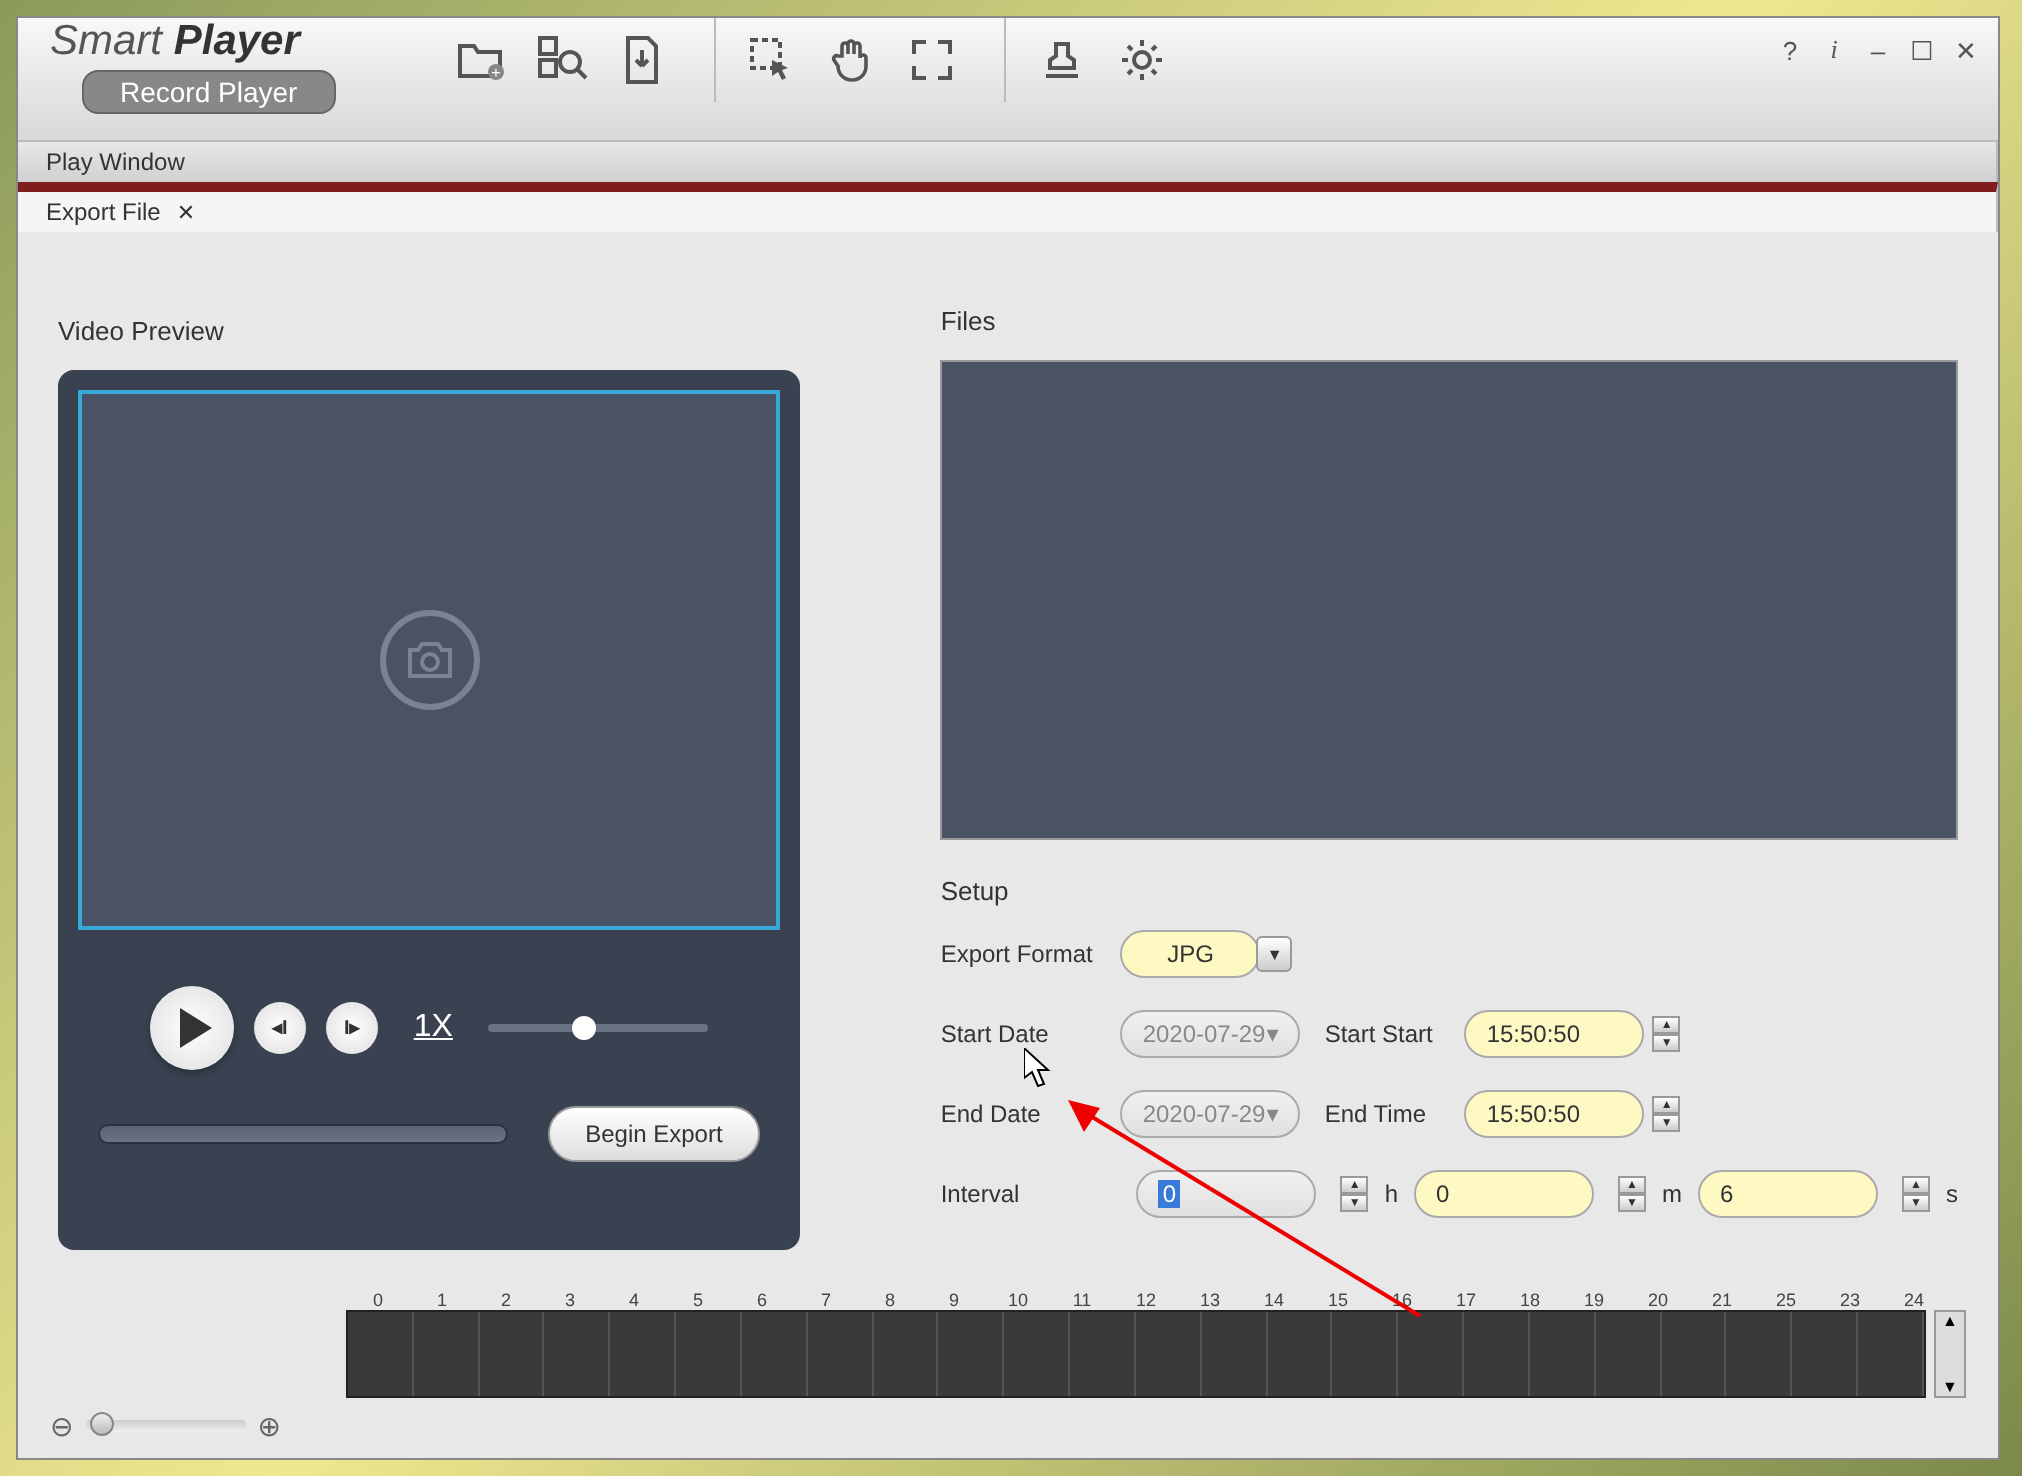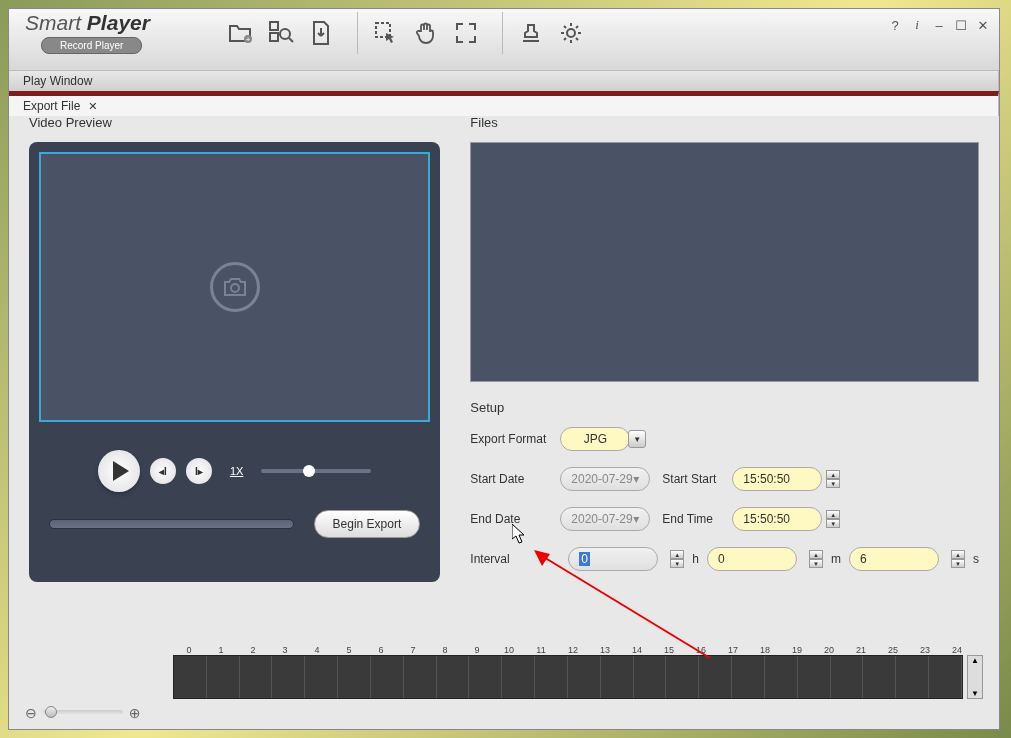--- a/index.html
+++ b/index.html
@@ -5,7 +5,7 @@
 * { box-sizing: border-box; margin: 0; padding: 0; font-family: Arial, sans-serif; }
 body { width: 1011px; height: 738px; background: linear-gradient(135deg, #8a9a5a, #f0e890, #7a8a4a); overflow: hidden; position: relative; }
 .window { width: 992px; height: 722px; margin: 8px; background: #e8e8e8; border: 1px solid #888; position: relative; }
-.titlebar { height: 62px; background: linear-gradient(#f8f8f8, #d8d8d8); border-bottom: 1px solid #bbb; display: flex; align-items: flex-end; padding: 16px 8px; }
+.titlebar { height: 62px; background: linear-gradient(#f8f8f8, #d8d8d8); border-bottom: 1px solid #bbb; display: flex; align-items: flex-start; padding: 0 8px; }
 .logo { width: 178px; }
 .logo-title { font-size: 21px; font-style: italic; color: #555; margin-left: 8px; }
 .logo-title b { color: #333; font-weight: bold; font-style: italic; }

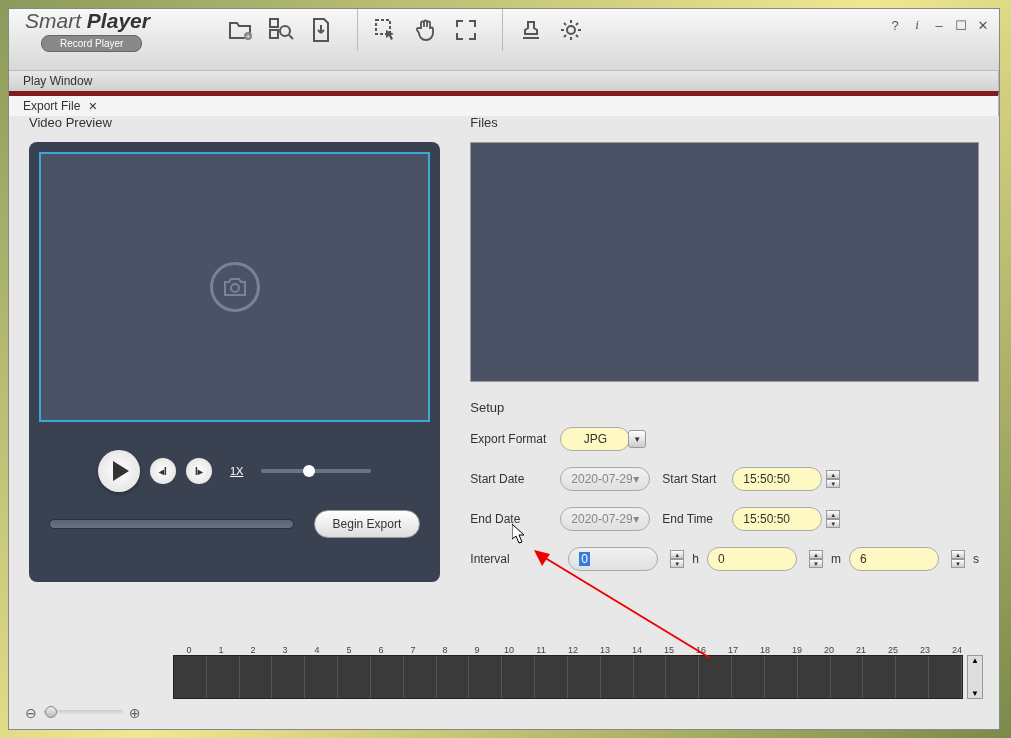--- a/index.html
+++ b/index.html
@@ -9,7 +9,7 @@
 .logo { width: 178px; }
 .logo-title { font-size: 21px; font-style: italic; color: #555; margin-left: 8px; }
 .logo-title b { color: #333; font-weight: bold; font-style: italic; }
-.logo-sub { background: #888; color: #fff; font-size: 10px; padding: 2px 18px; border-radius: 8px; display: inline-block; margin-left: 24px; margin-top: 2px; border: 1px solid #666; }
+.logo-sub { background: #888; color: #fff; font-size: 14px; padding: 2px 18px; border-radius: 8px; display: inline-block; margin-left: 24px; margin-top: 2px; border: 1px solid #666; }
 .toolbar { display: flex; align-items: center; gap: 8px; margin-left: 18px; }
 .tool-group { display: flex; gap: 4px; padding: 0 10px; border-left: 1px solid #bbb; height: 42px; align-items: center; }
 .tool-group:first-child { border-left: none; }

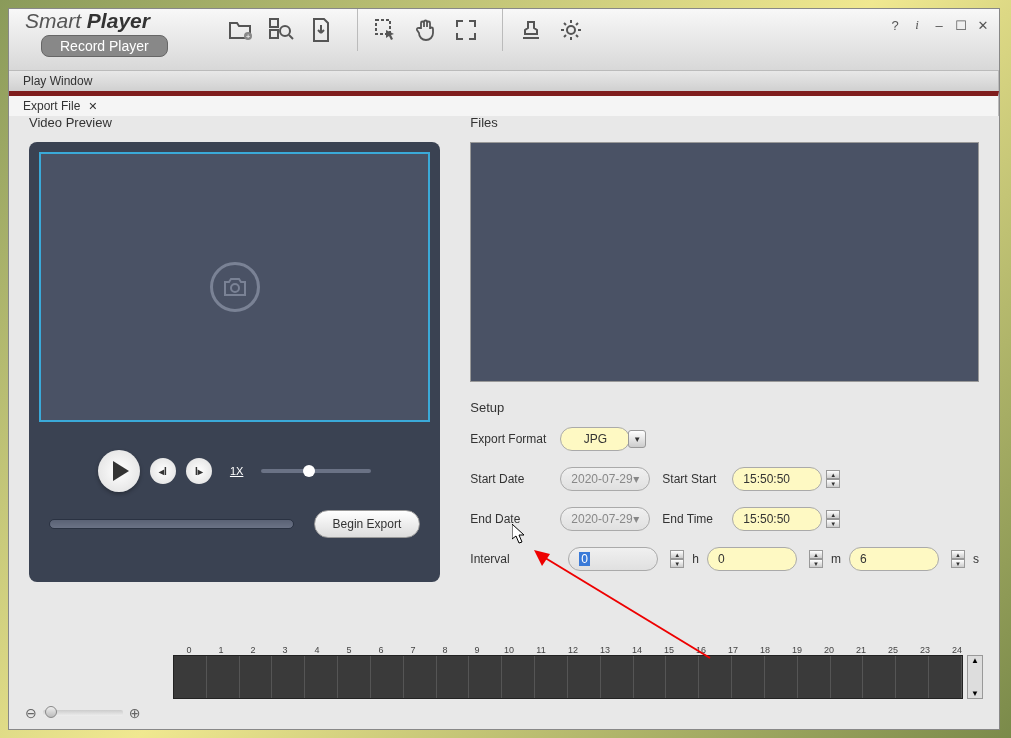--- a/index.html
+++ b/index.html
@@ -21,7 +21,7 @@
 .tab.inactive { background: linear-gradient(#e8e8e8, #d0d0d0); }
 .tab.active { background: #f5f5f5; border-top: 5px solid #7f1d1d; }
 .tab-close { font-size: 11px; cursor: pointer; }
-.content { display: flex; padding: 20px; gap: 30px; height: 550px; }
+.content { display: flex; padding: 20px; gap: 30px; height: 550px; align-items: flex-end; }
 .left-panel { width: 548px; }
 .right-panel { flex: 1; }
 .section-title { font-size: 13px; color: #333; margin-bottom: 12px; }

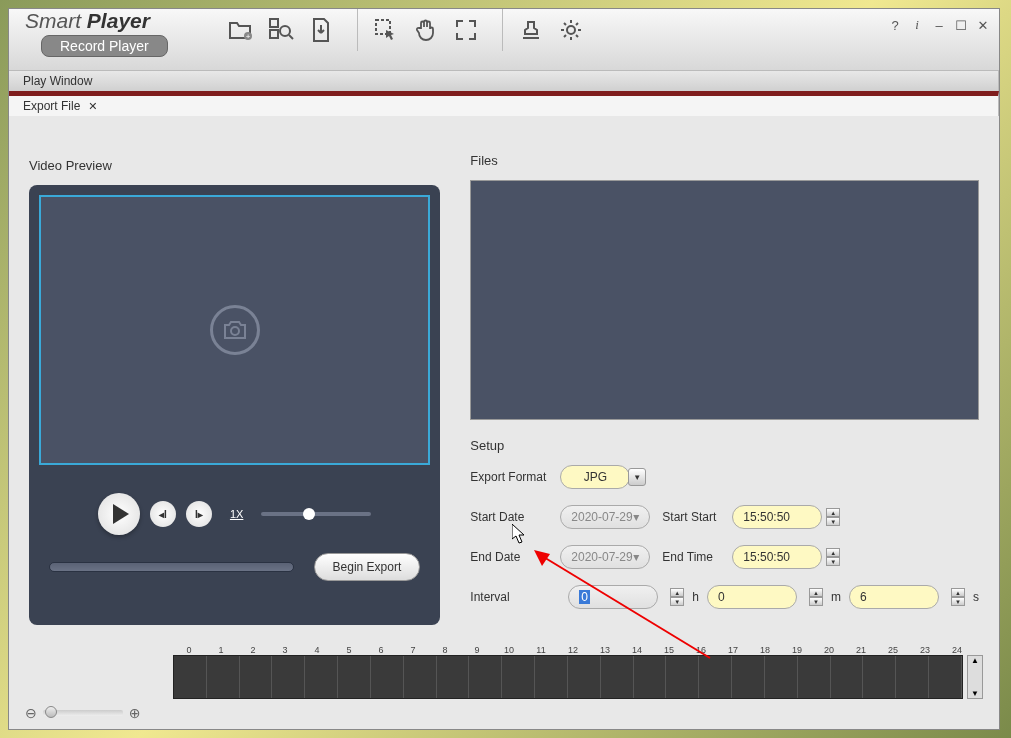--- a/index.html
+++ b/index.html
@@ -23,7 +23,7 @@
 .tab-close { font-size: 11px; cursor: pointer; }
 .content { display: flex; padding: 20px; gap: 30px; height: 550px; align-items: flex-end; }
 .left-panel { width: 548px; }
-.right-panel { flex: 1; }
+.right-panel { flex: 1; margin-left: 40px; }
 .section-title { font-size: 13px; color: #333; margin-bottom: 12px; }
 .preview-box { background: #3a4252; border-radius: 8px; padding: 10px; height: 440px; position: relative; }
 .preview-inner { border: 2px solid #3aa9d8; height: 270px; background: #4a5265; display: flex; align-items: center; justify-content: center; }

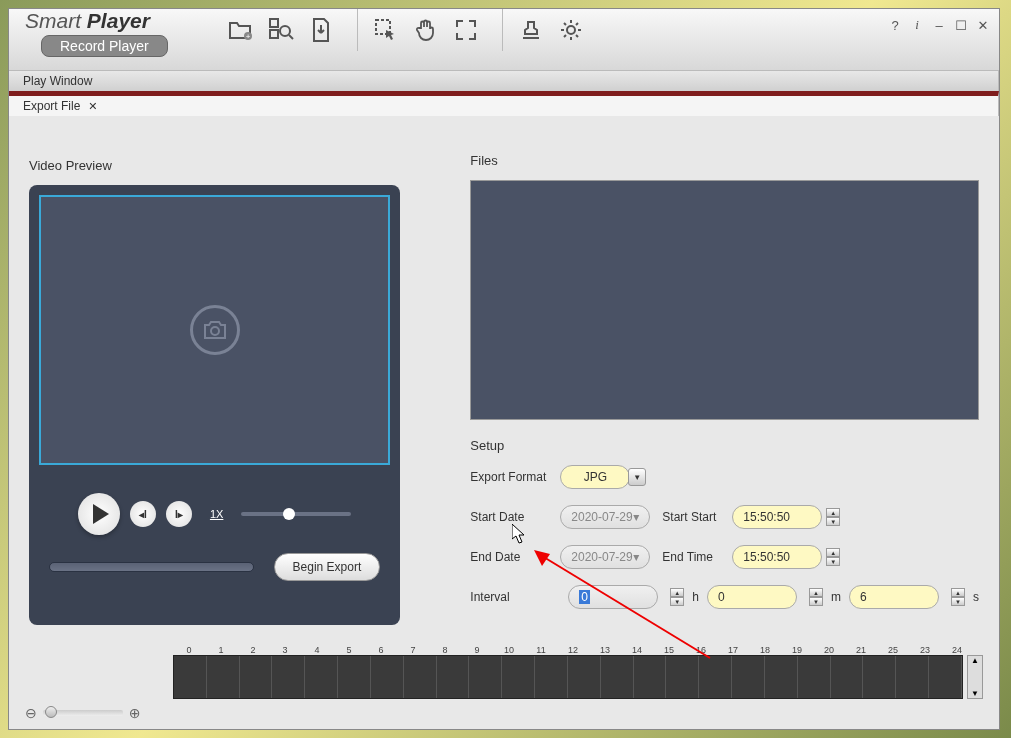--- a/index.html
+++ b/index.html
@@ -32,7 +32,7 @@
 .play-big { width: 42px; height: 42px; background: radial-gradient(#fff, #ddd); border-radius: 50%; display: flex; align-items: center; justify-content: center; cursor: pointer; box-shadow: 0 2px 4px rgba(0,0,0,0.3); }
 .play-big::after { content: ''; border-left: 16px solid #333; border-top: 10px solid transparent; border-bottom: 10px solid transparent; margin-left: 4px; }
 .step-btn { width: 26px; height: 26px; background: radial-gradient(#fff, #ddd); border-radius: 50%; display: flex; align-items: center; justify-content: center; cursor: pointer; font-size: 10px; color: #333; font-weight: bold; }
-.speed { color: #fff; font-size: 11px; margin: 0 8px; text-decoration: underline; }
+.speed { color: #fff; font-size: 16px; margin: 0 8px; text-decoration: underline; }
 .slider { width: 110px; height: 4px; background: #6a7285; border-radius: 2px; position: relative; }
 .slider-thumb { width: 12px; height: 12px; background: #fff; border-radius: 50%; position: absolute; top: -4px; left: 42px; }
 .bottom-controls { display: flex; align-items: center; gap: 20px; margin-top: 18px; padding: 0 10px; }

